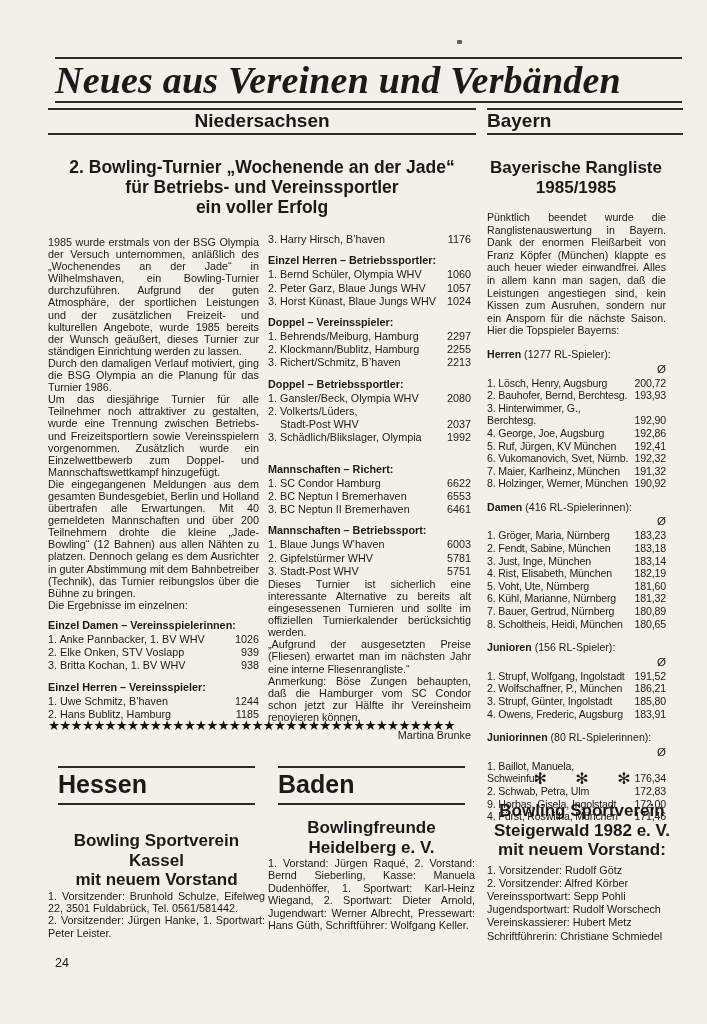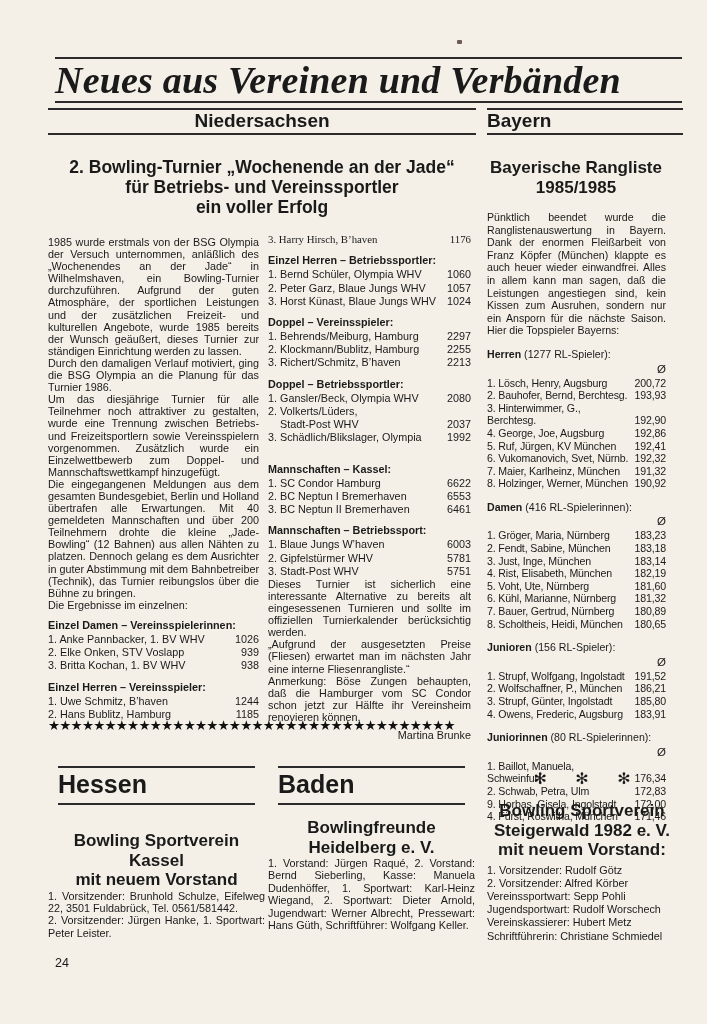--- a/index.html
+++ b/index.html
@@ -36,7 +36,7 @@
   .col3 .row{line-height:12.6px;letter-spacing:-.15px;}
   .rname{white-space:pre-line;text-align:left;}
   .rval{text-align:right;padding-left:4px;}
-  .carry{margin-bottom:1px;font-family:Liberation Serif, serif;}
+  .carry{margin-bottom:1px;}
   .mt-lg{margin-top:18px;}
   .mt-sm{margin-top:2px;}
   .closing{margin-top:15px;}

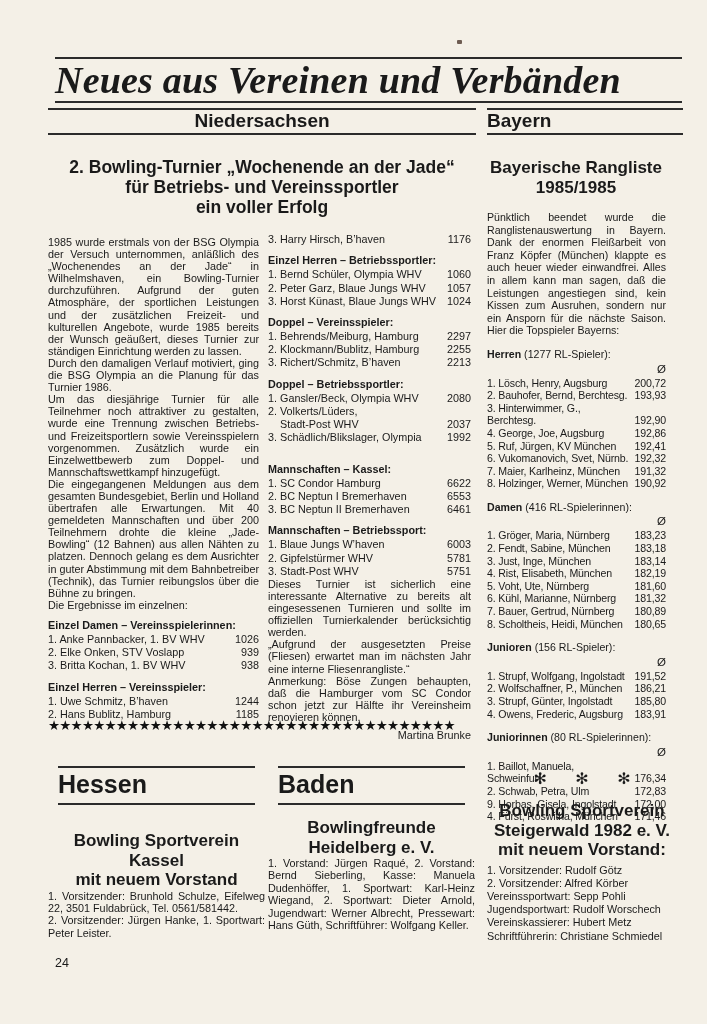--- a/index.html
+++ b/index.html
@@ -198,7 +198,7 @@
     </section>
 
     <section class="rgroup mt-lg">
-      <h4>Mannschaften – Kassel:</h4>
+      <h4>Mannschaften – Richert:</h4>
       <div>
           <div class="row">
           <span class="rname">1. SC Condor Hamburg</span>

